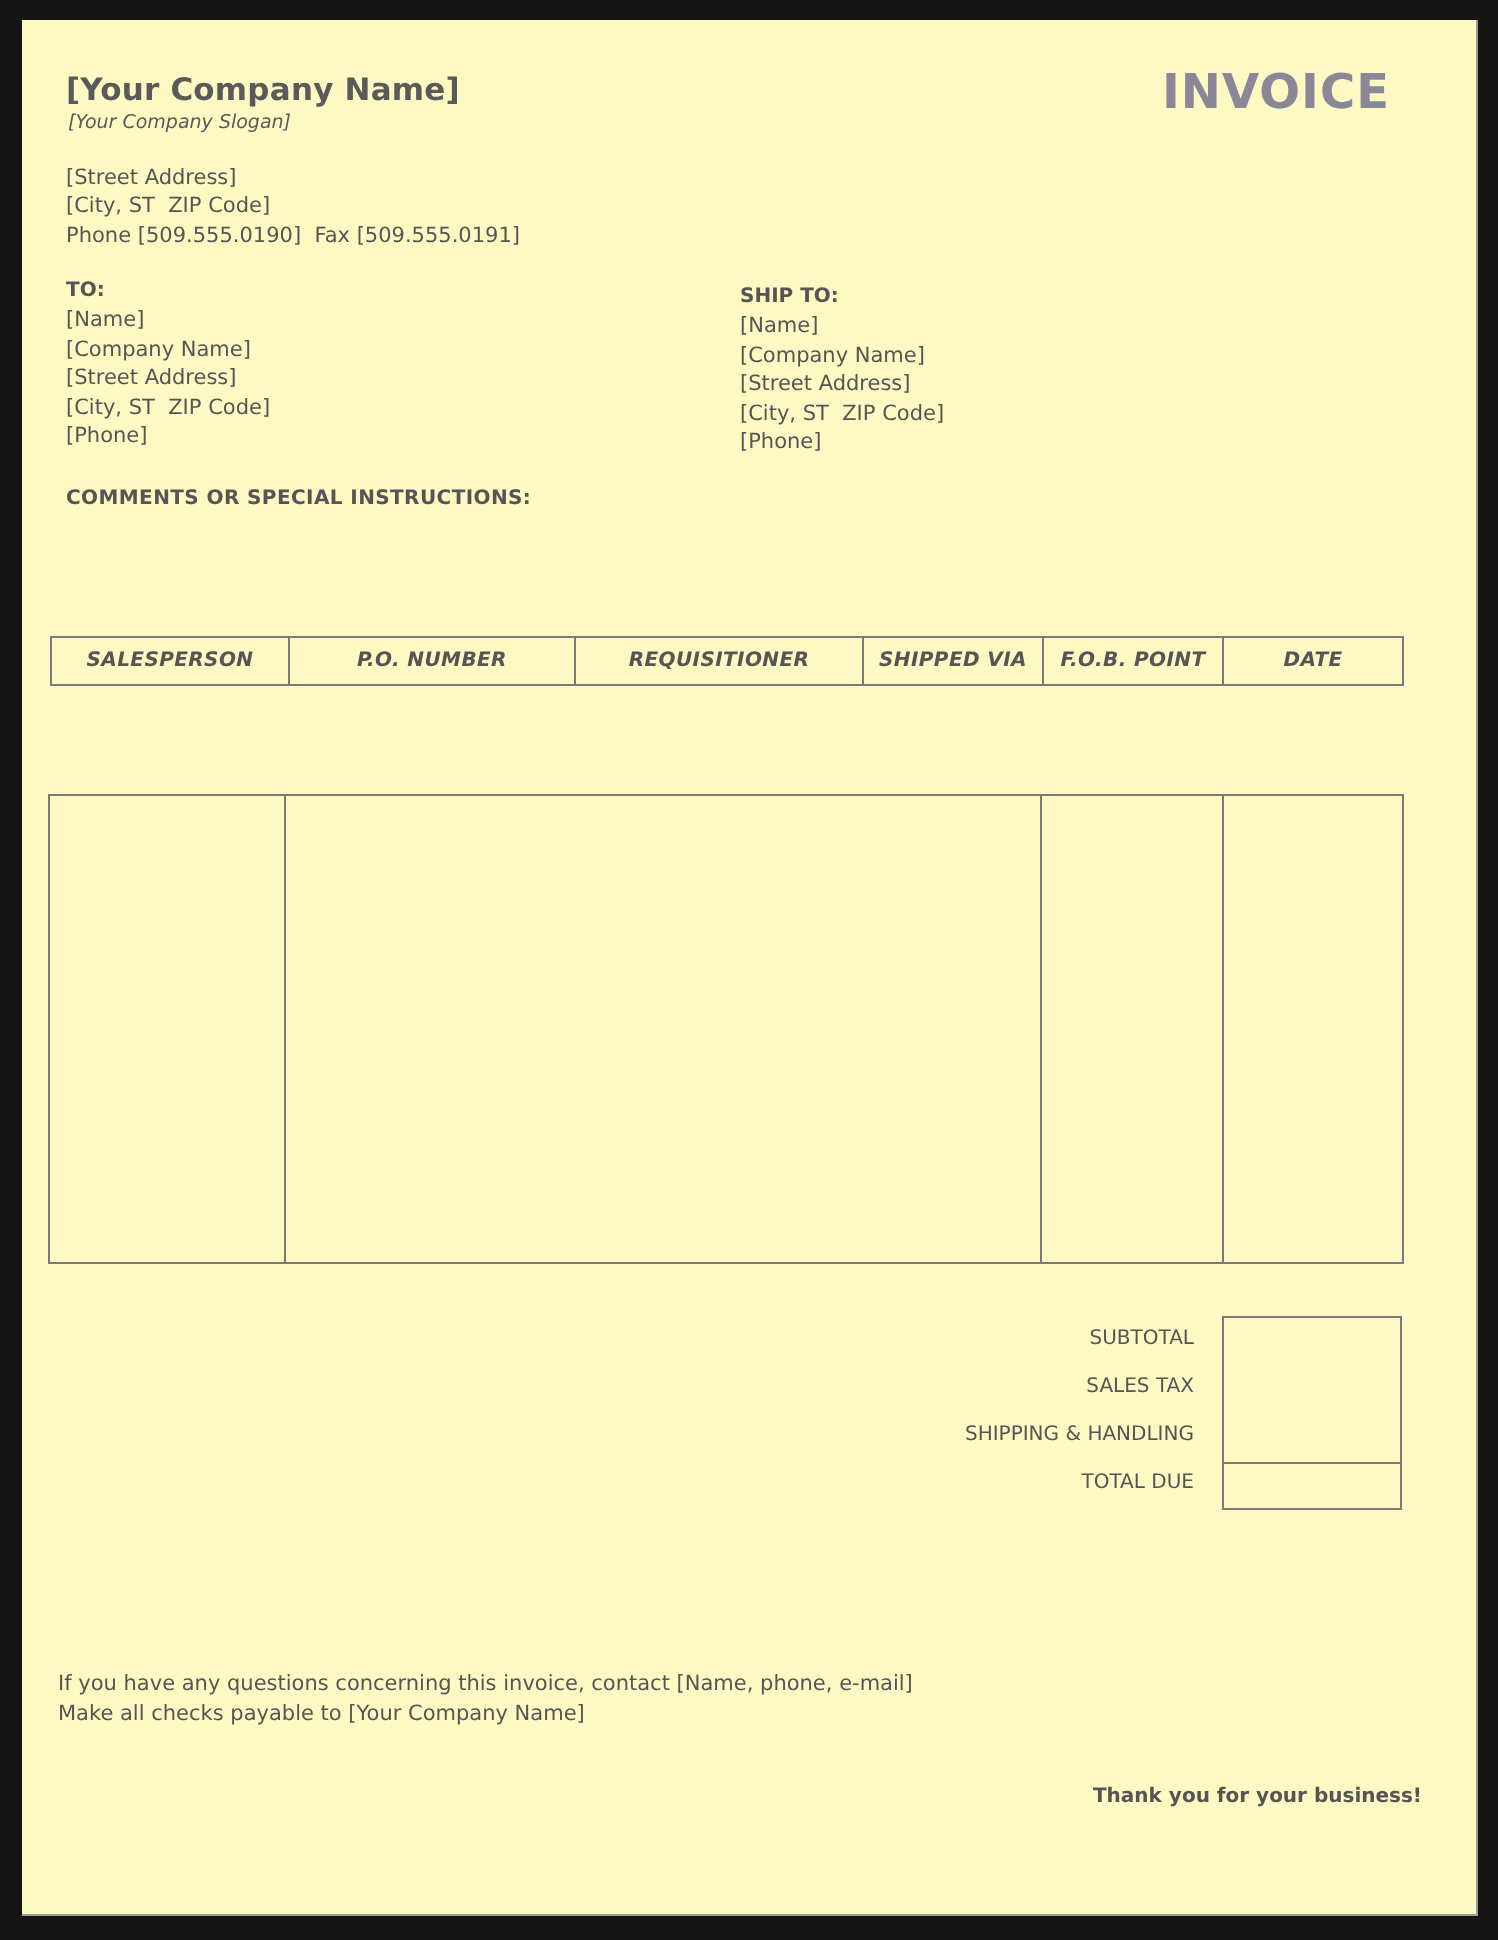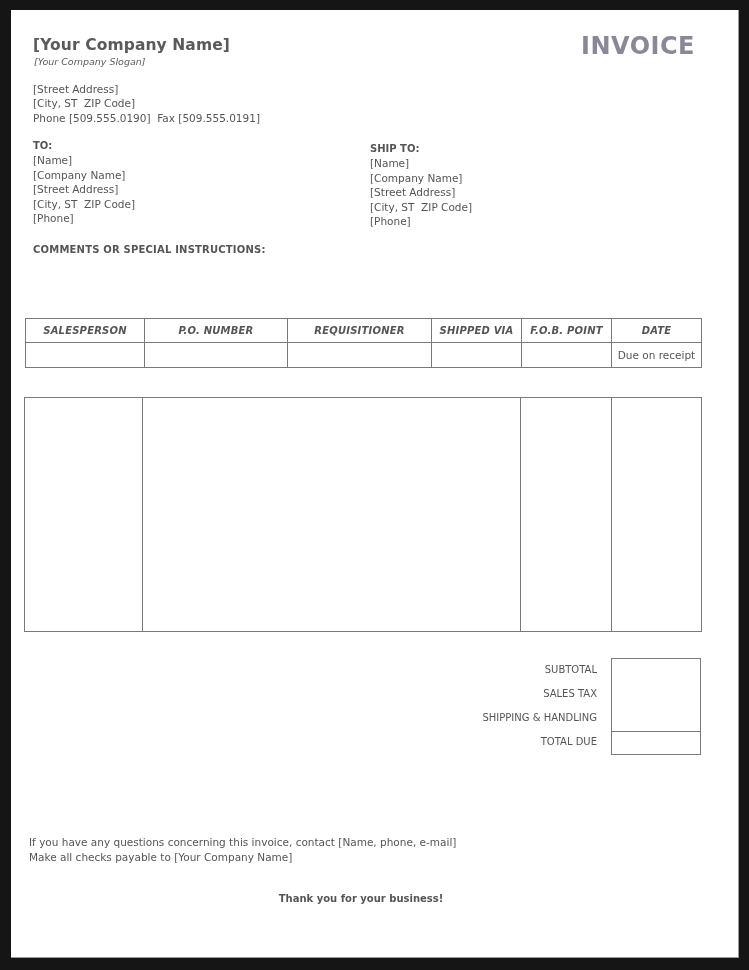--- a/index.html
+++ b/index.html
@@ -13,7 +13,7 @@
       position: absolute;
       left: 11px; top: 10px;
       width: 728px; height: 948px;
-      background: #ffffff;
+      background: #fef9c3;
       border-right: 1px solid #9a9a9a;
       border-bottom: 1px solid #9a9a9a;
     }

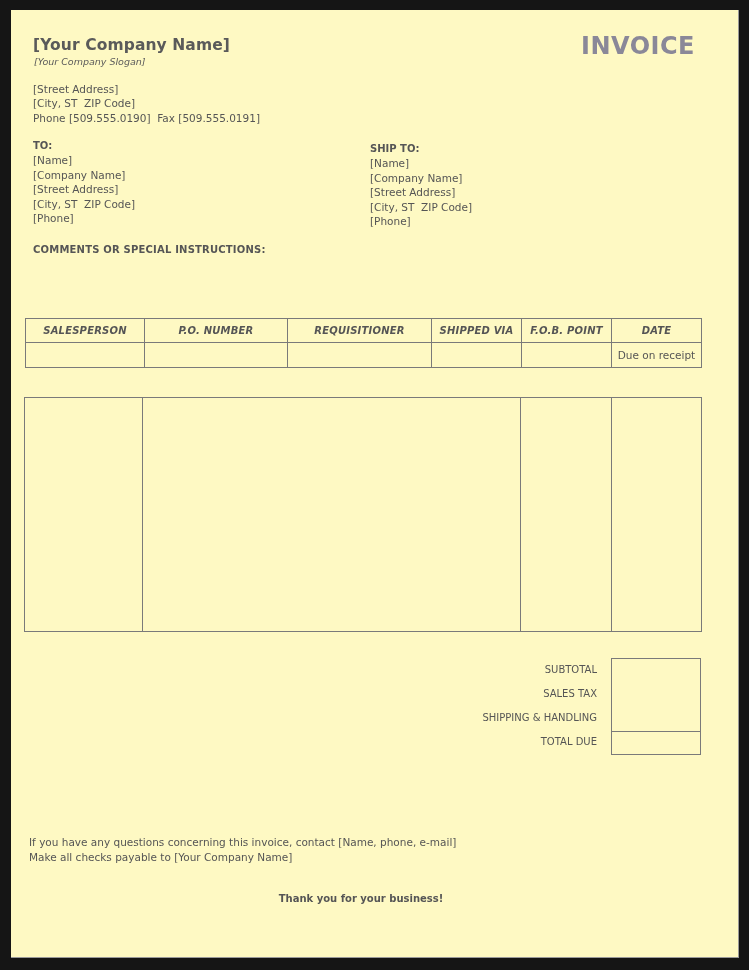--- a/index.html
+++ b/index.html
@@ -157,14 +157,6 @@
       <th>F.O.B. POINT</th>
       <th>DATE</th>
     </tr>
-    <tr>
-      <td></td>
-      <td></td>
-      <td></td>
-      <td></td>
-      <td></td>
-      <td class="terms-val">Due on receipt</td>
-    </tr>
   </tbody>
     </table>
 

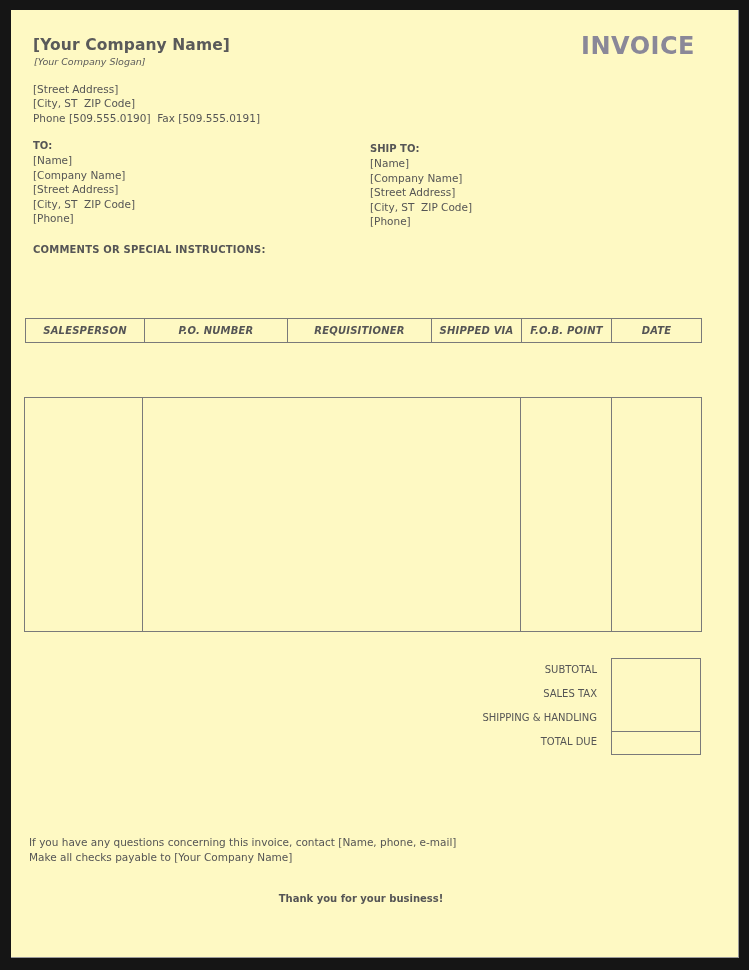--- a/index.html
+++ b/index.html
@@ -100,7 +100,7 @@
     }
     .thanks {
       left: 0; width: 700px; top: 883px;
-      text-align: center;
+      text-align: right;
       font-size: 10px; font-weight: bold; color: #555;
     }
   </style>

